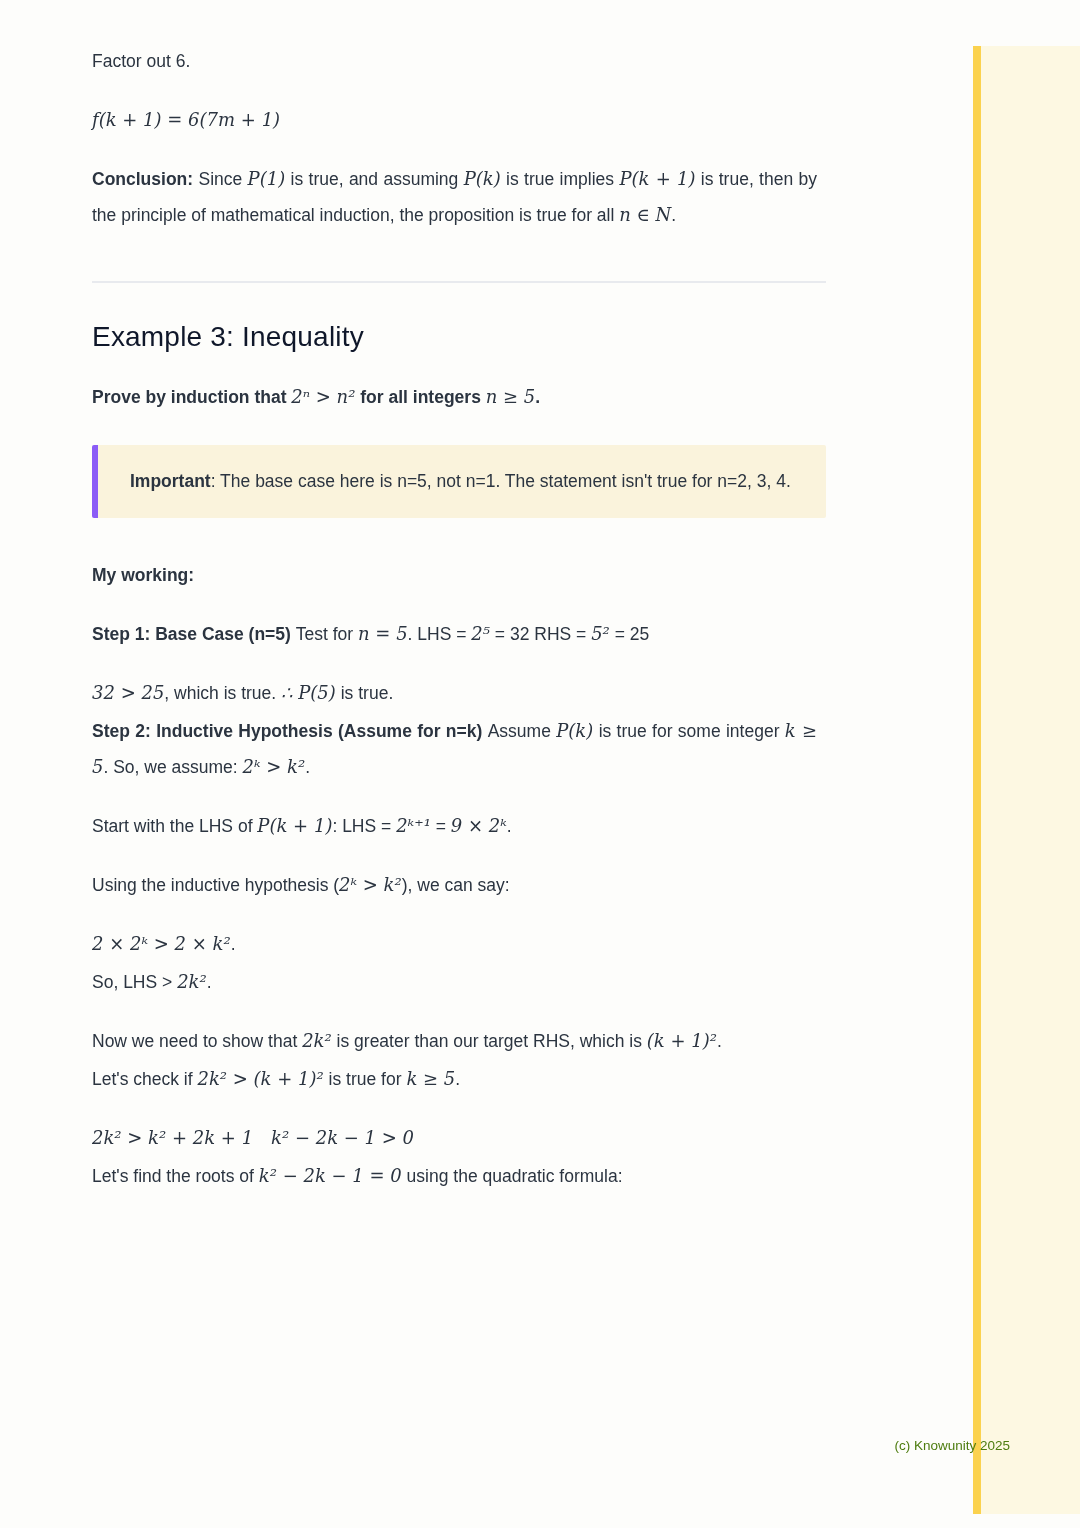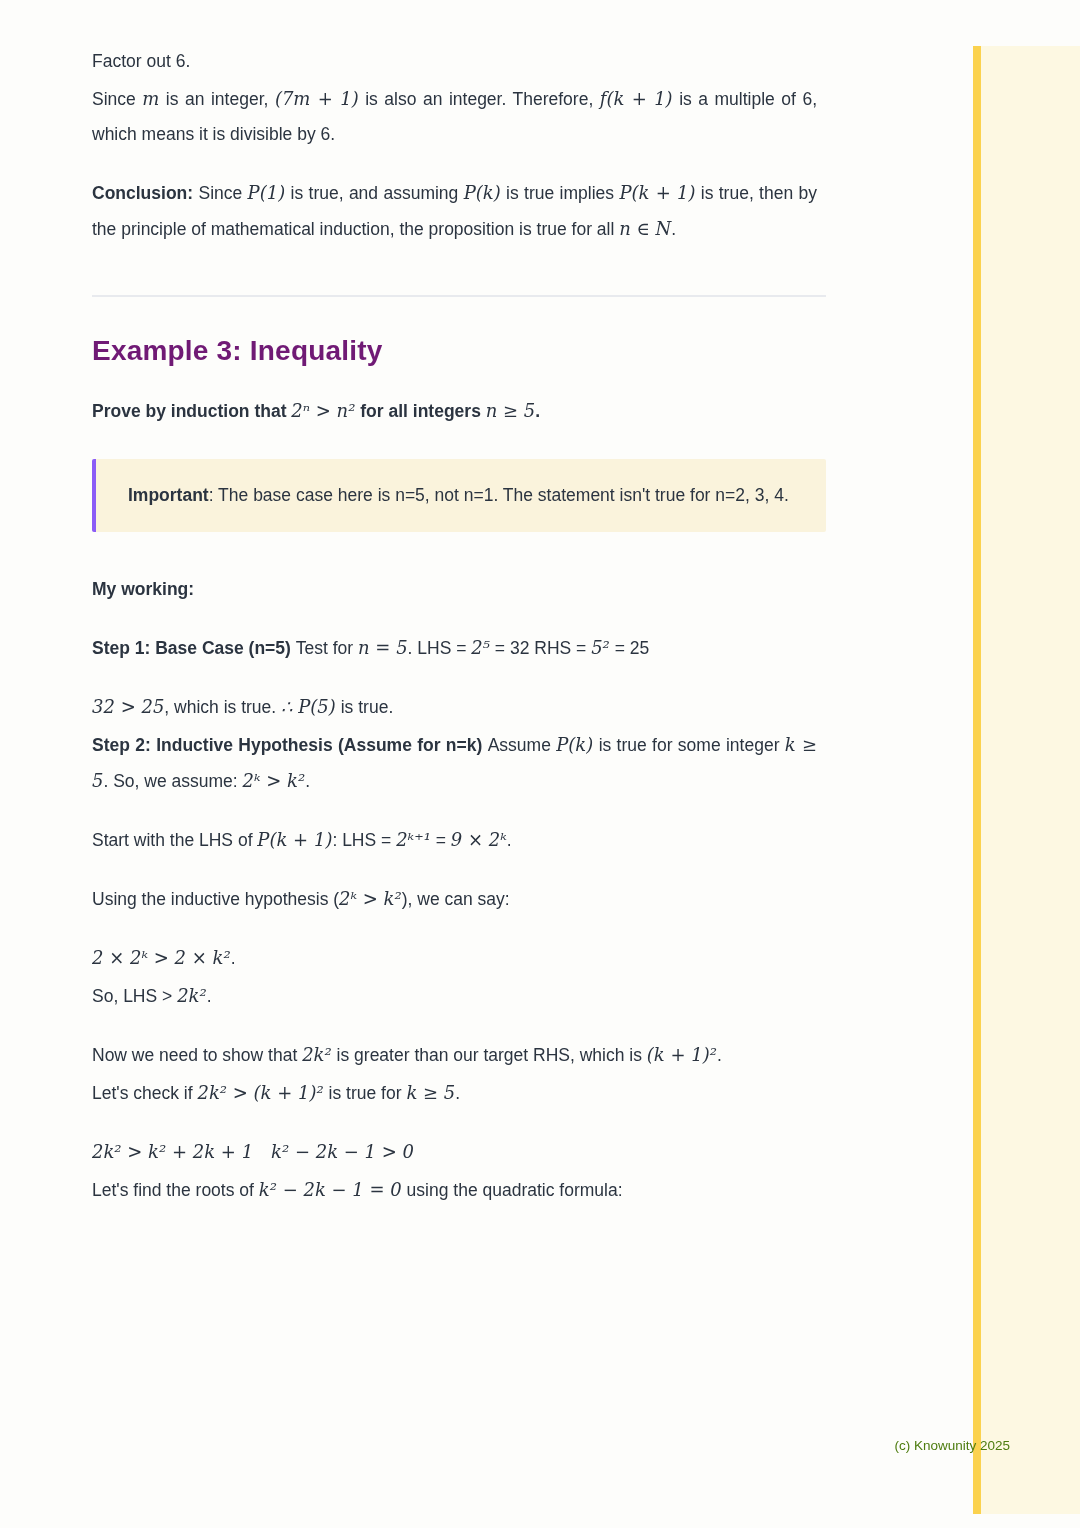--- a/index.html
+++ b/index.html
@@ -82,6 +82,7 @@
 
 <div class="content">
     <p class="para"><span class="t">Factor out 6.</span></p>
+    <p class="para mathline"><span class="m">f(k + 1) = 6(7m + 1)</span></p>
     <p class="para tight"><span class="t">Since </span><span class="m">m</span><span class="t"> is an integer, </span><span class="m">(7m + 1)</span><span class="t"> is also an integer. Therefore, </span><span class="m">f(k + 1)</span><span class="t"> is a multiple of 6, which means it is divisible by 6.</span></p>
     <p class="para"><span class="t b">Conclusion: </span><span class="t">Since </span><span class="m">P(1)</span><span class="t"> is true, and assuming </span><span class="m">P(k)</span><span class="t"> is true implies </span><span class="m">P(k + 1)</span><span class="t"> is true, then by the principle of mathematical induction, the proposition is true for all </span><span class="m">n ∈ N</span><span class="t">.</span></p>
     <div class="divider"></div>

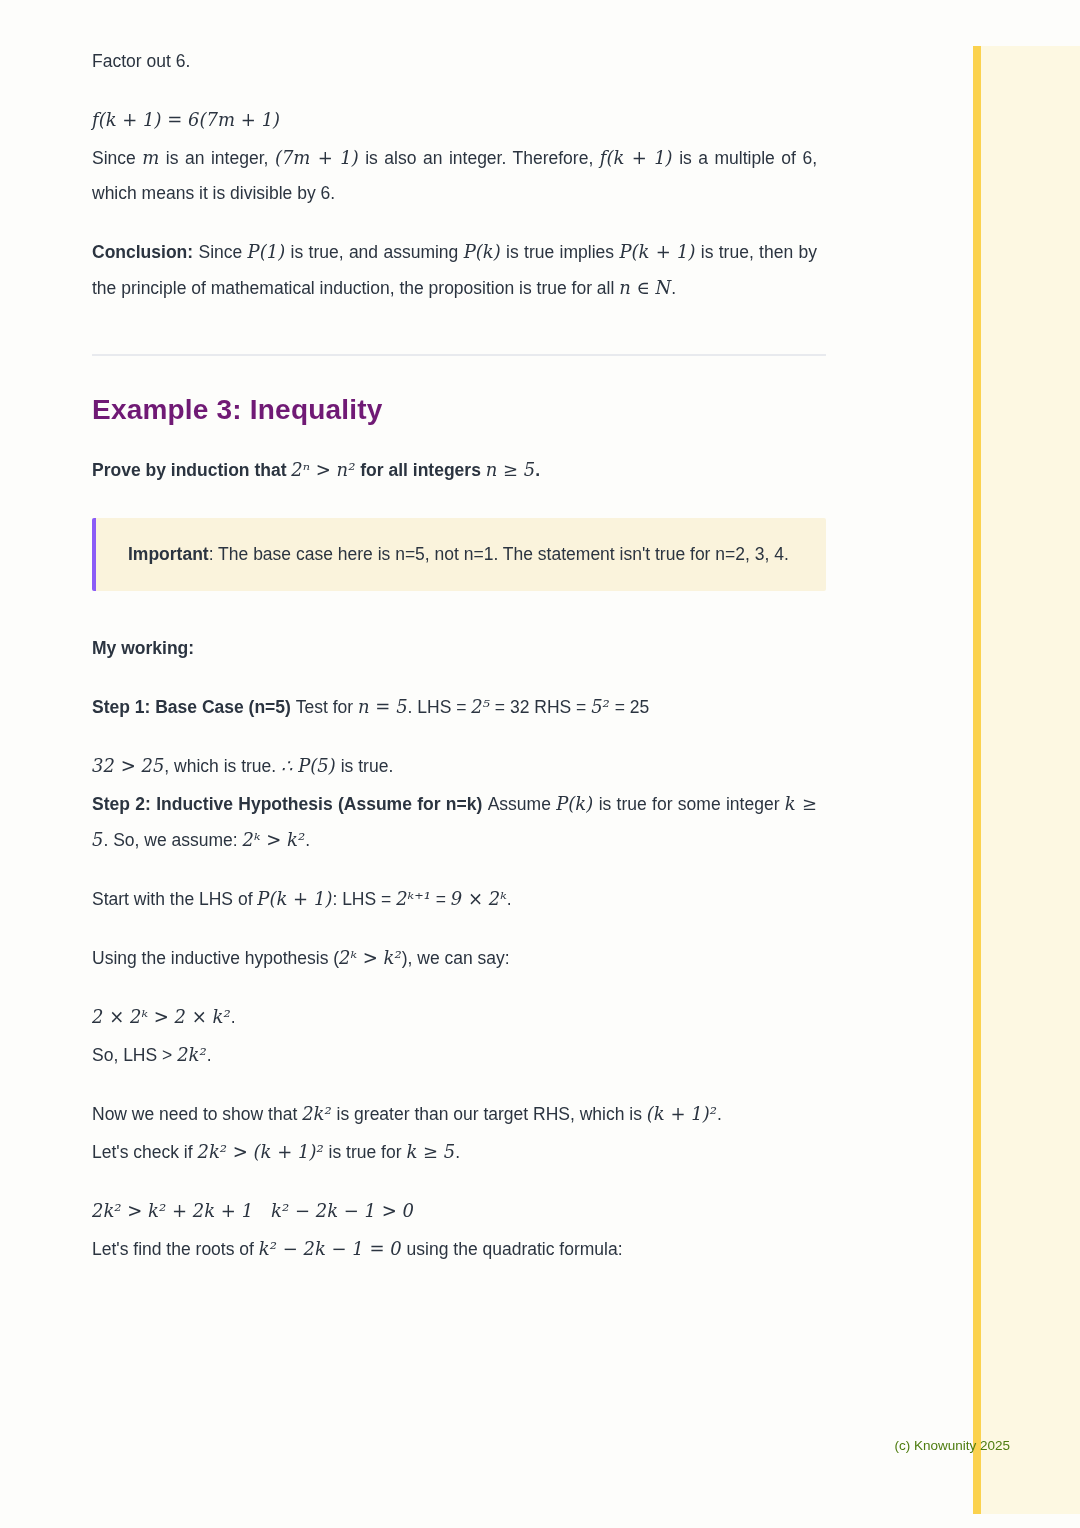--- a/index.html
+++ b/index.html
@@ -83,7 +83,6 @@
 <div class="content">
     <p class="para"><span class="t">Factor out 6.</span></p>
     <p class="para mathline"><span class="m">f(k + 1) = 6(7m + 1)</span></p>
-    <p class="para tight"><span class="t">Since </span><span class="m">m</span><span class="t"> is an integer, </span><span class="m">(7m + 1)</span><span class="t"> is also an integer. Therefore, </span><span class="m">f(k + 1)</span><span class="t"> is a multiple of 6, which means it is divisible by 6.</span></p>
     <p class="para"><span class="t b">Conclusion: </span><span class="t">Since </span><span class="m">P(1)</span><span class="t"> is true, and assuming </span><span class="m">P(k)</span><span class="t"> is true implies </span><span class="m">P(k + 1)</span><span class="t"> is true, then by the principle of mathematical induction, the proposition is true for all </span><span class="m">n ∈ N</span><span class="t">.</span></p>
     <div class="divider"></div>
     <h2 class="heading">Example 3: Inequality</h2>

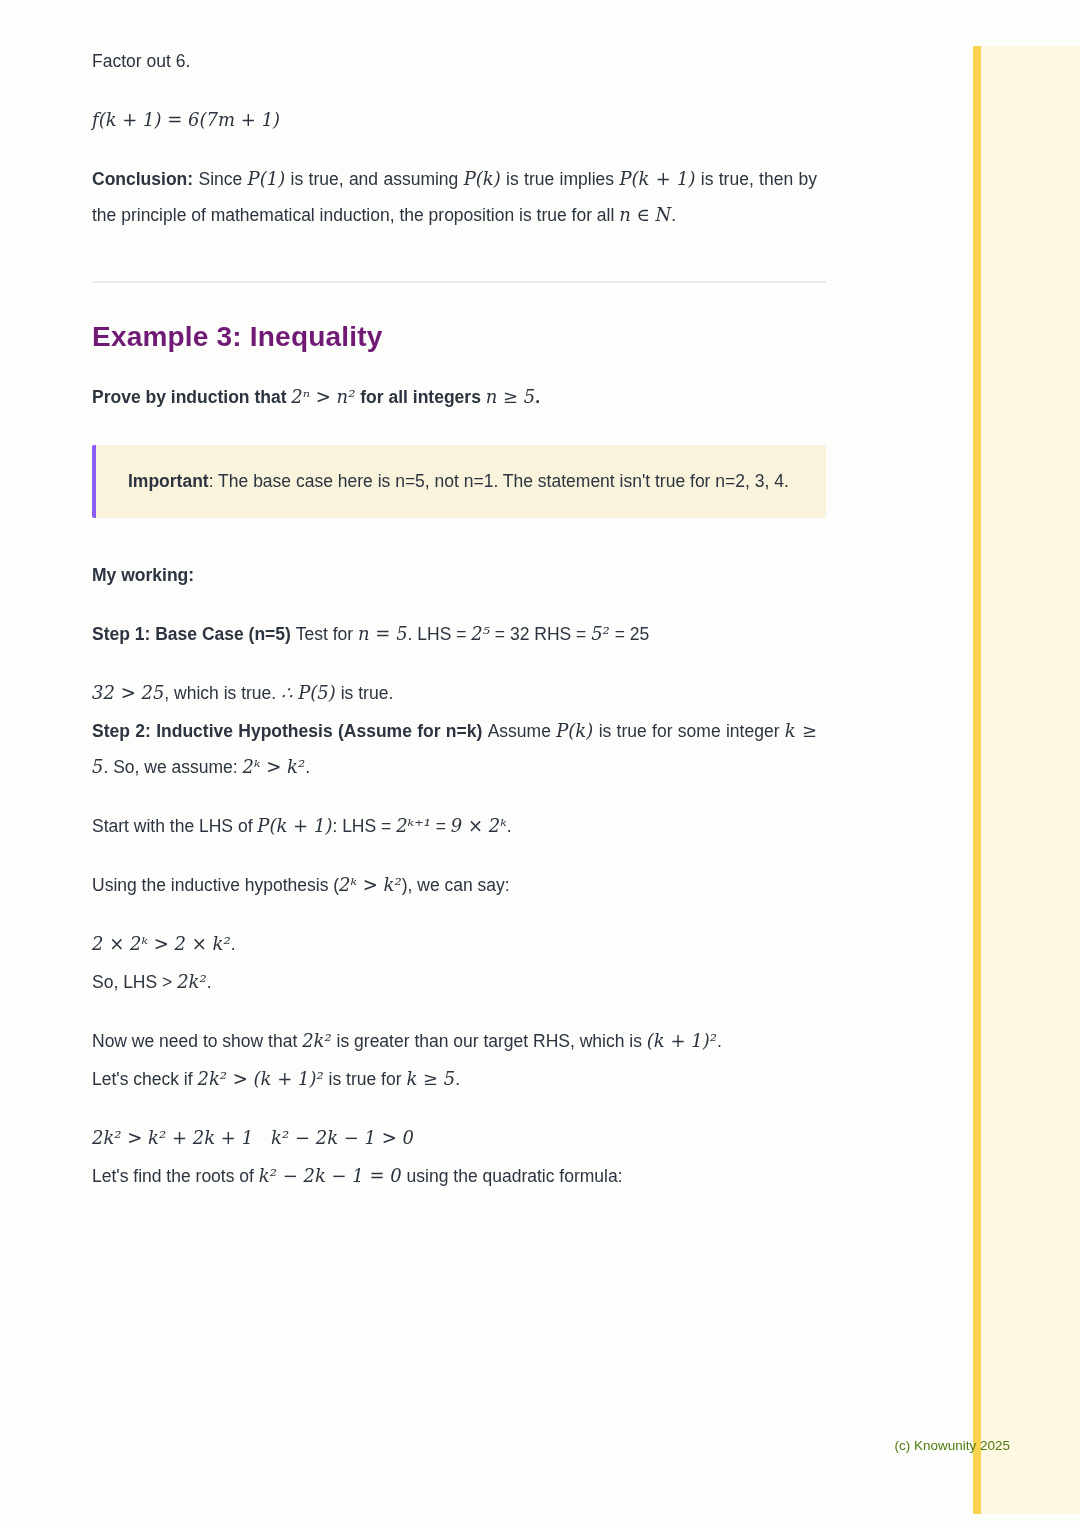--- a/index.html
+++ b/index.html
@@ -45,8 +45,8 @@
   }
   .heading {
     font-size: 28px;
-    font-weight: 700;
-    color: #701a75;
+    font-weight: 400;
+    color: #0f172a;
     margin: 36px 0 26px 0;
     letter-spacing: 0.2px;
   }

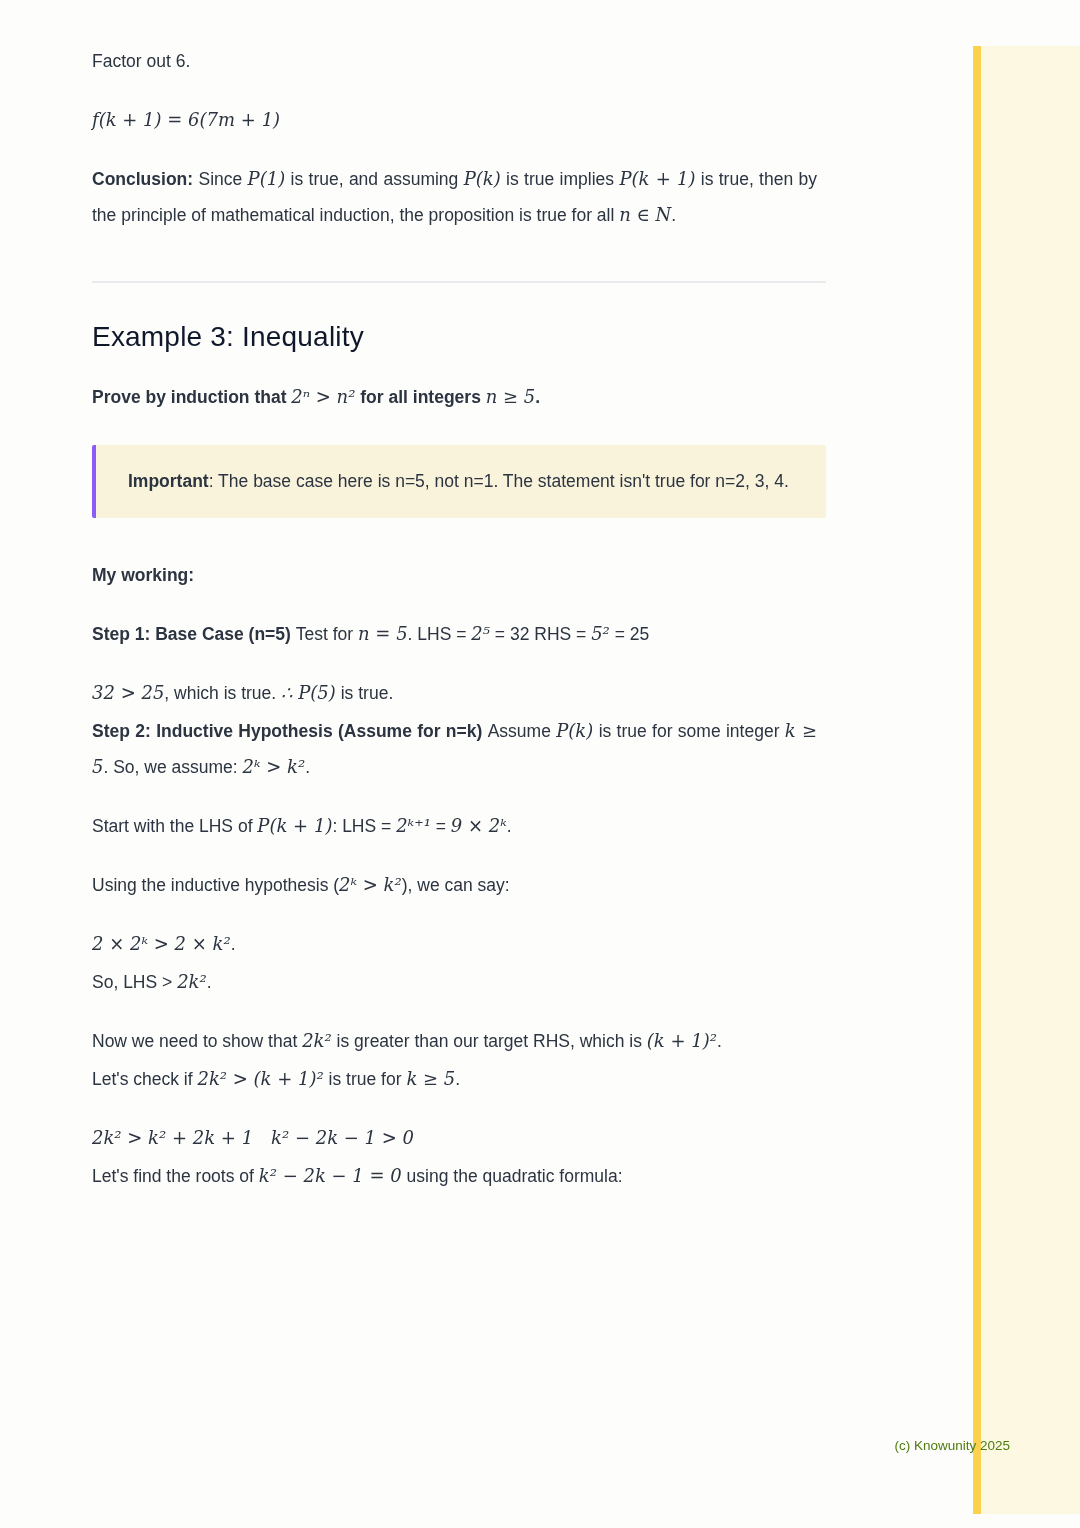--- a/index.html
+++ b/index.html
@@ -57,7 +57,7 @@
   }
   .callout {
     background: #faf3dc;
-    border-left: 4px solid #8b5cf6;
+    border-left: 6px solid #8b5cf6;
     border-radius: 2px;
     padding: 19px 30px 19px 32px;
     margin: 30px 0 40px 0;

